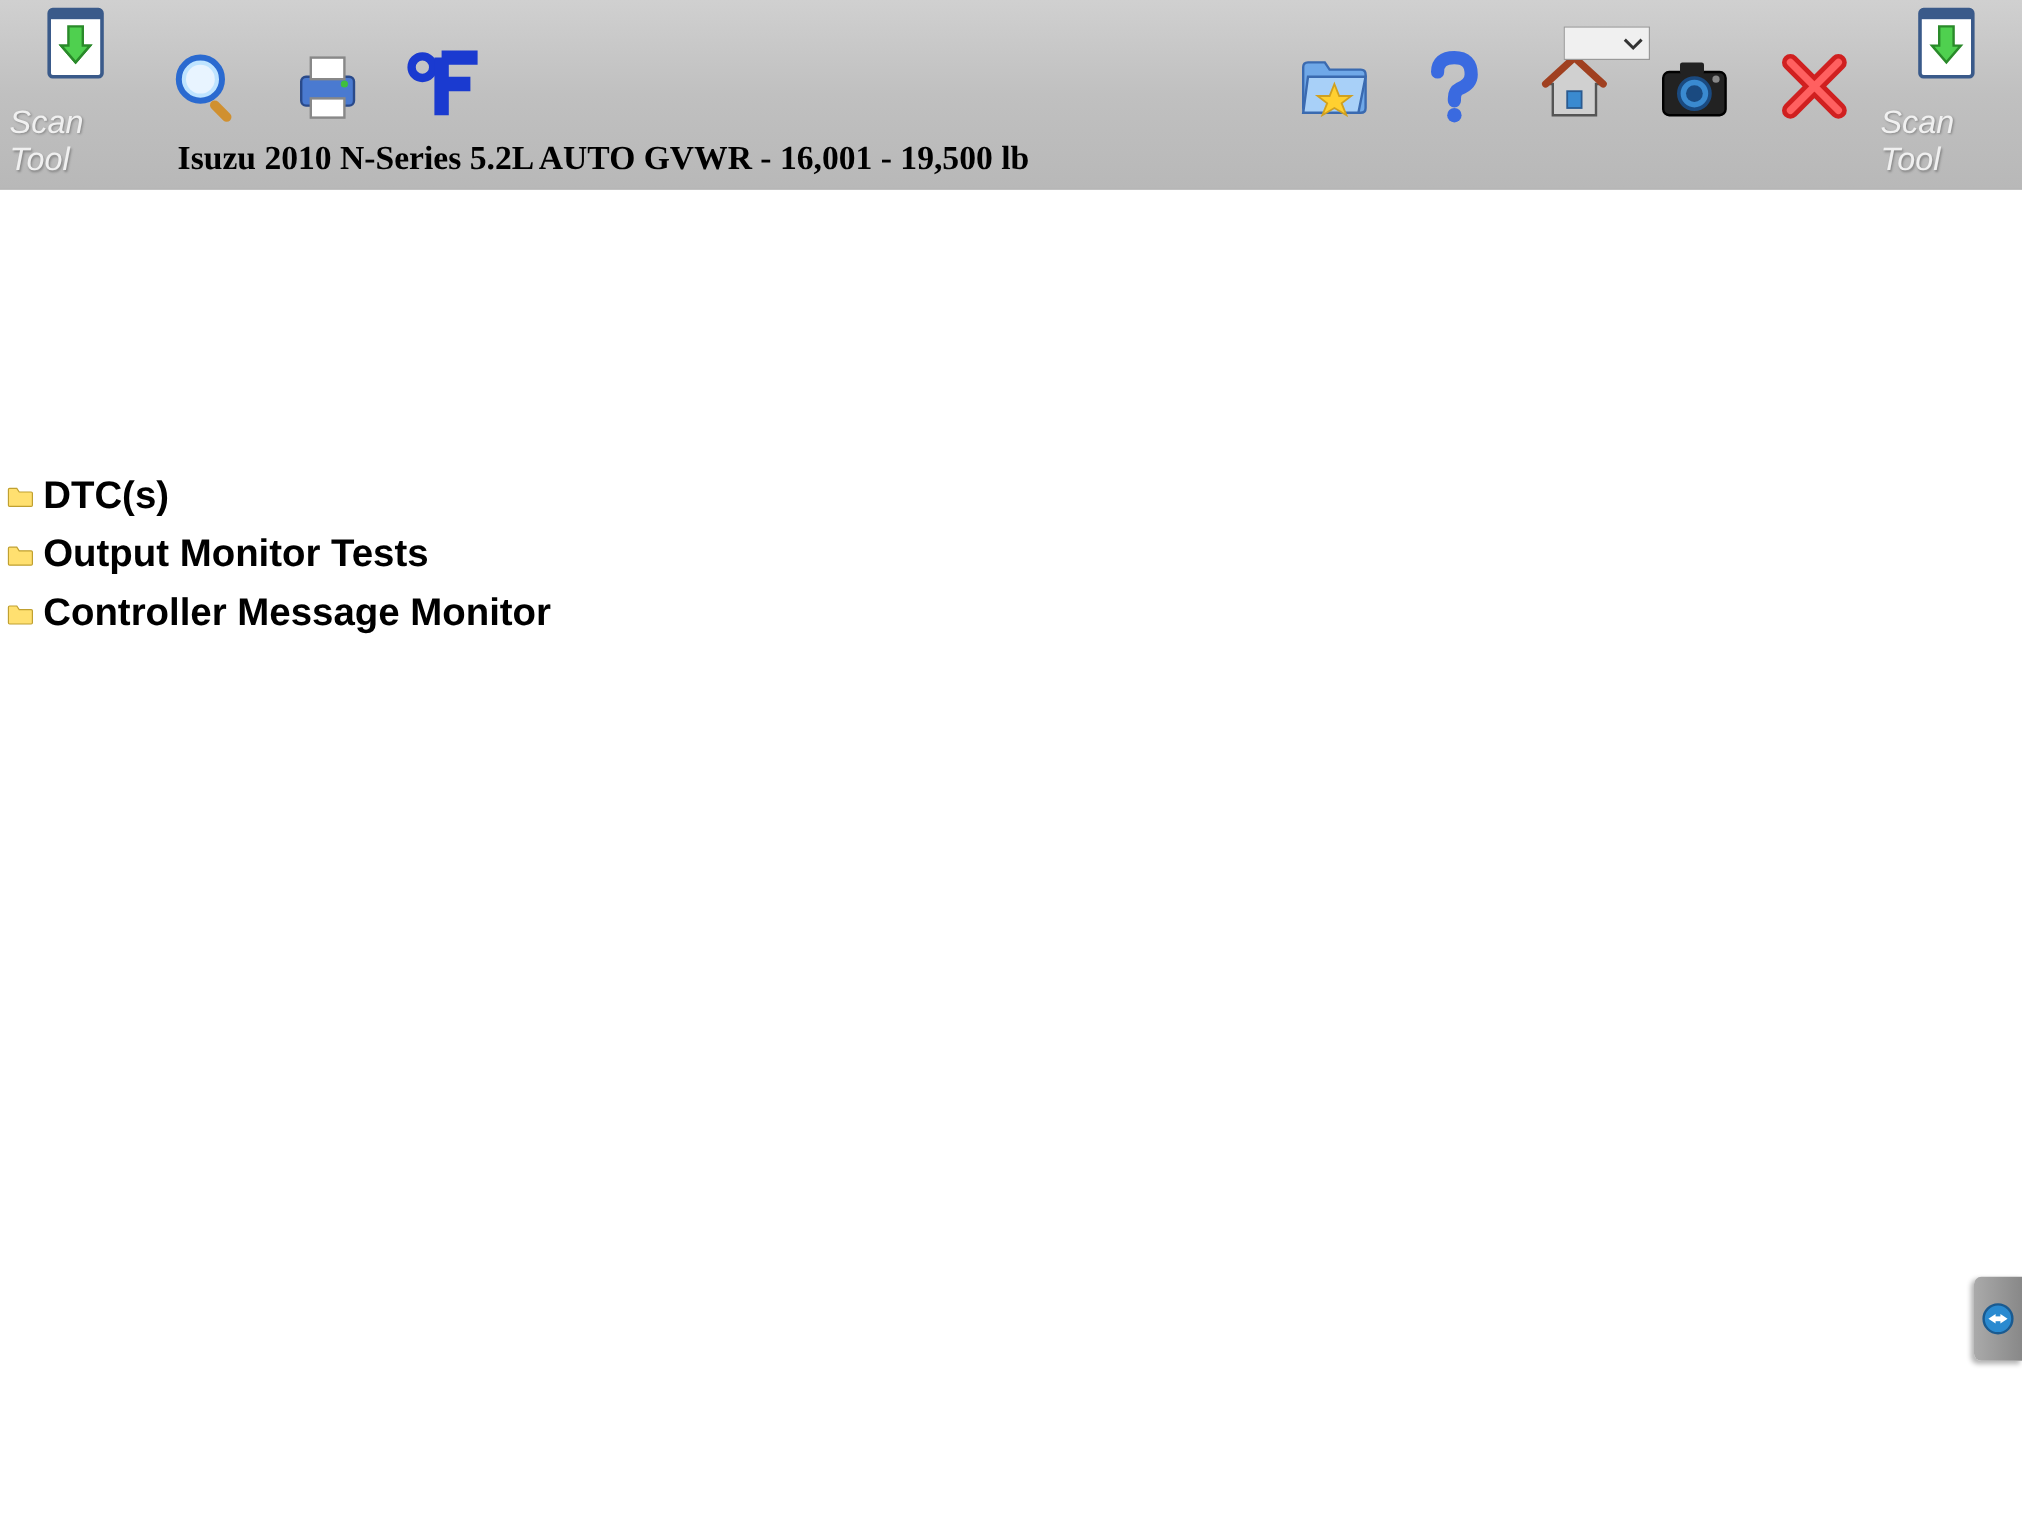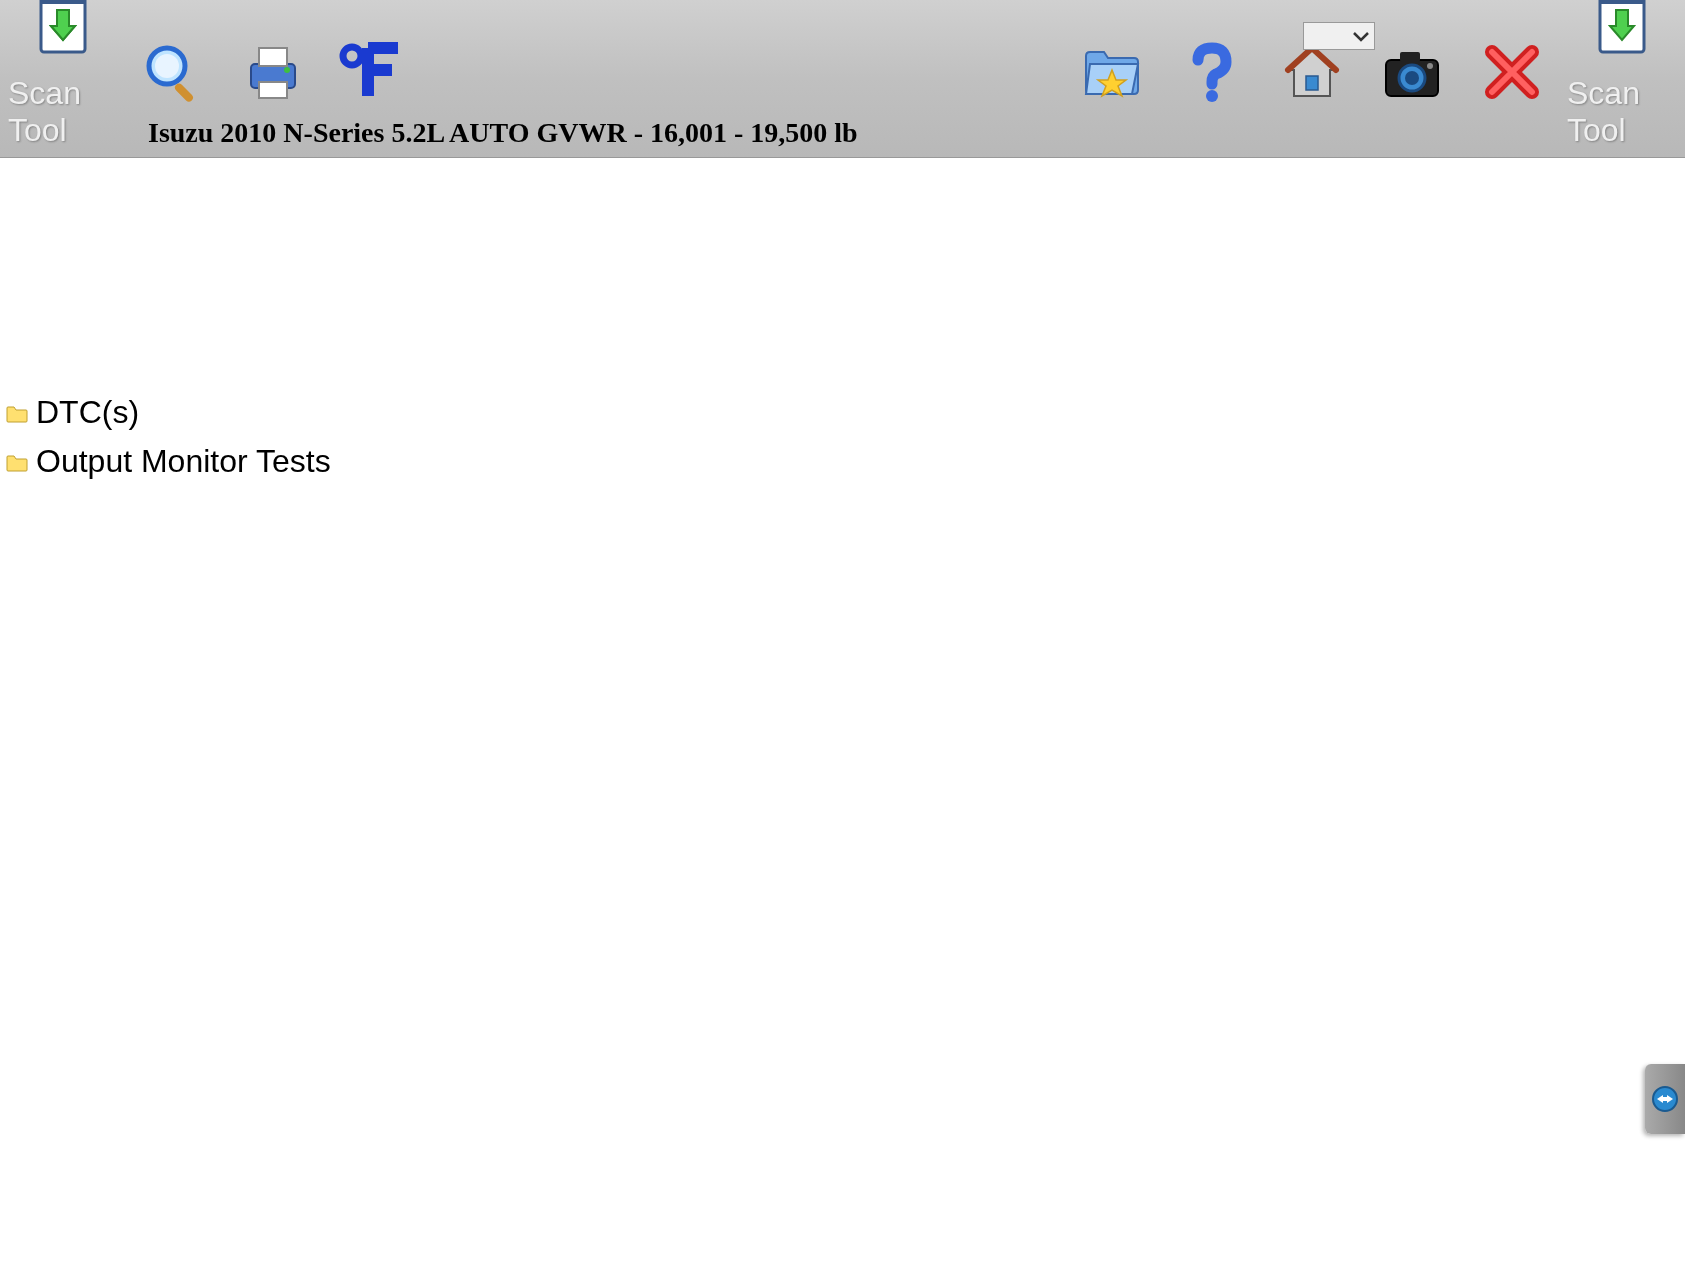--- a/index.html
+++ b/index.html
@@ -52,7 +52,8 @@
     font-family: Liberation Serif, serif;
   }
   .scan-tool-label {
-    font-size: 32px;
+    font-size: 27px;
+    font-style: italic;
     color: #f0f0f0;
     margin-top: 16px;
     text-shadow: 1px 1px 2px rgba(0,0,0,0.3);

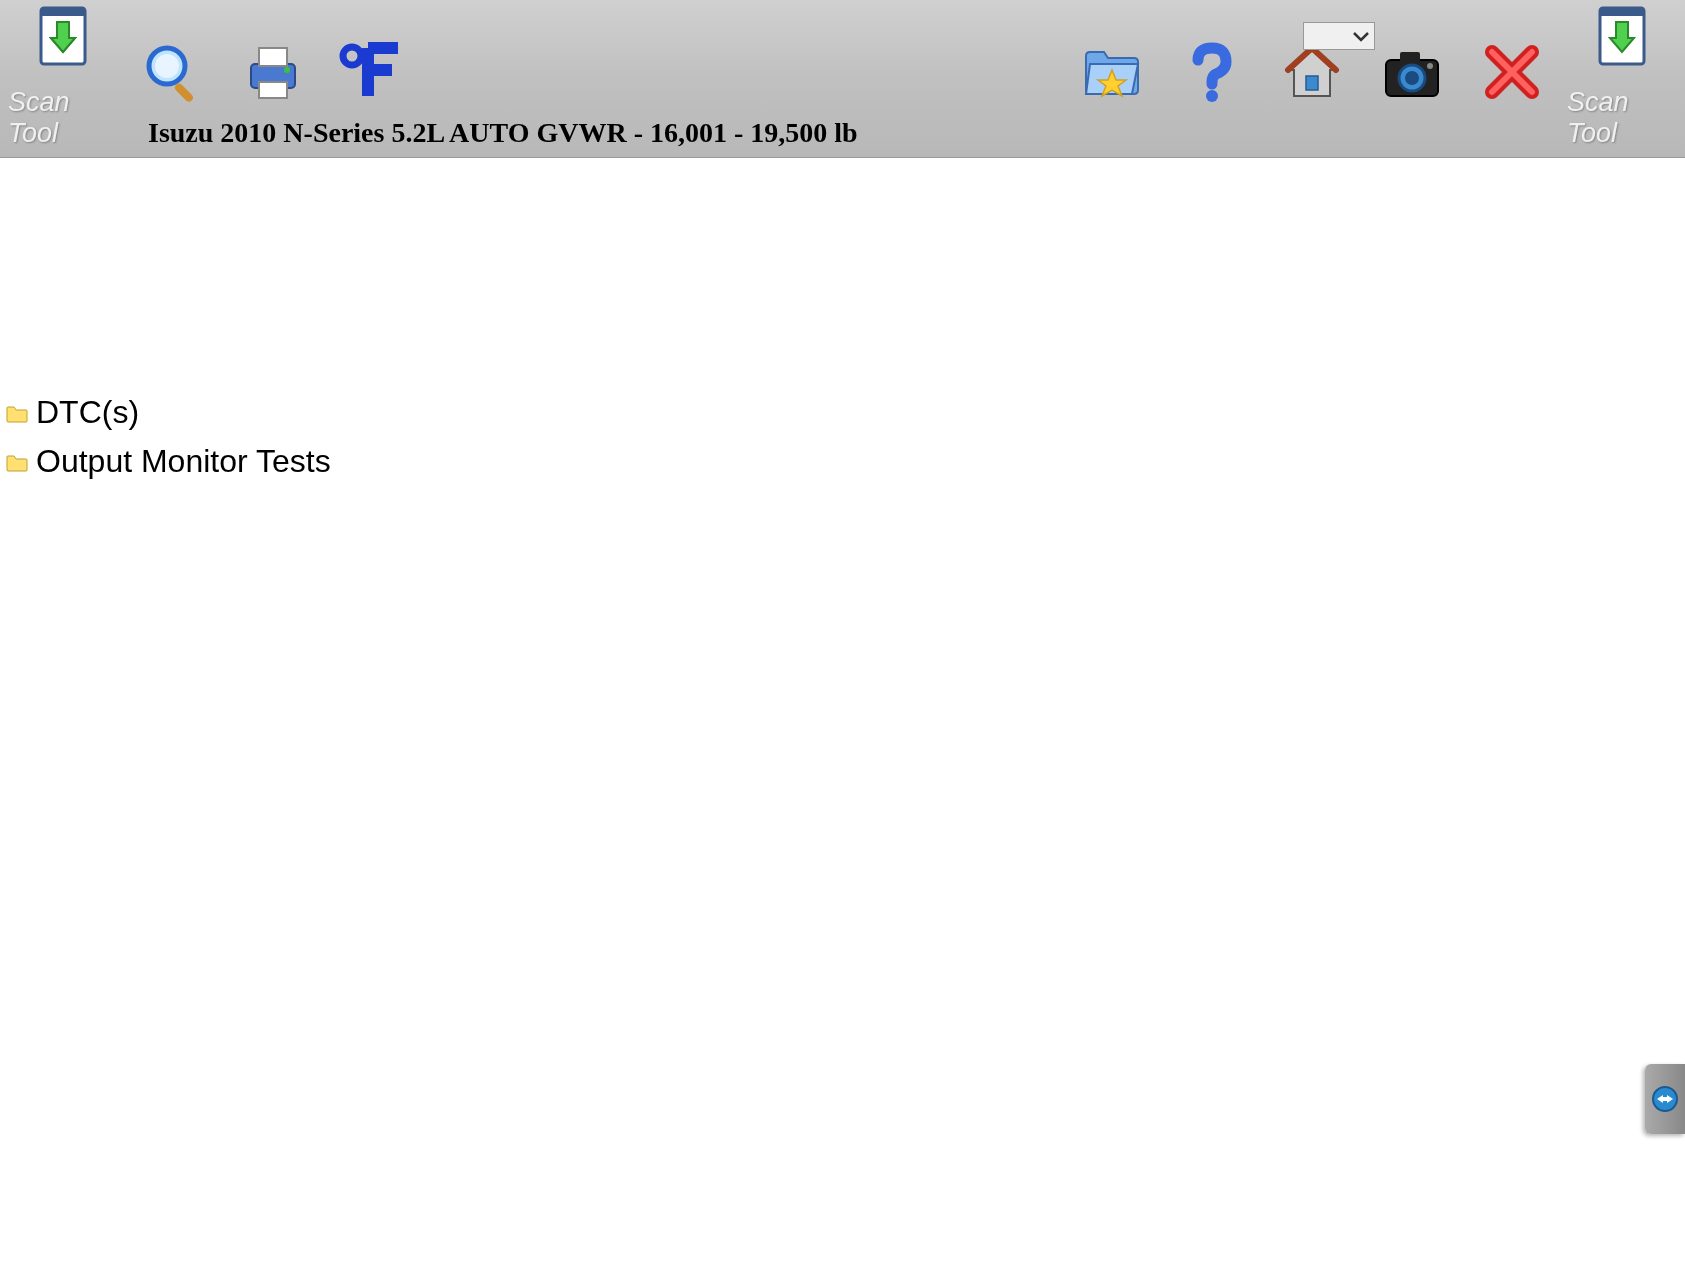--- a/index.html
+++ b/index.html
@@ -68,6 +68,7 @@
   }
   .menu-area {
     padding: 230px 0 0 6px;
+    font-weight: bold;
   }
   .menu-item {
     display: flex;

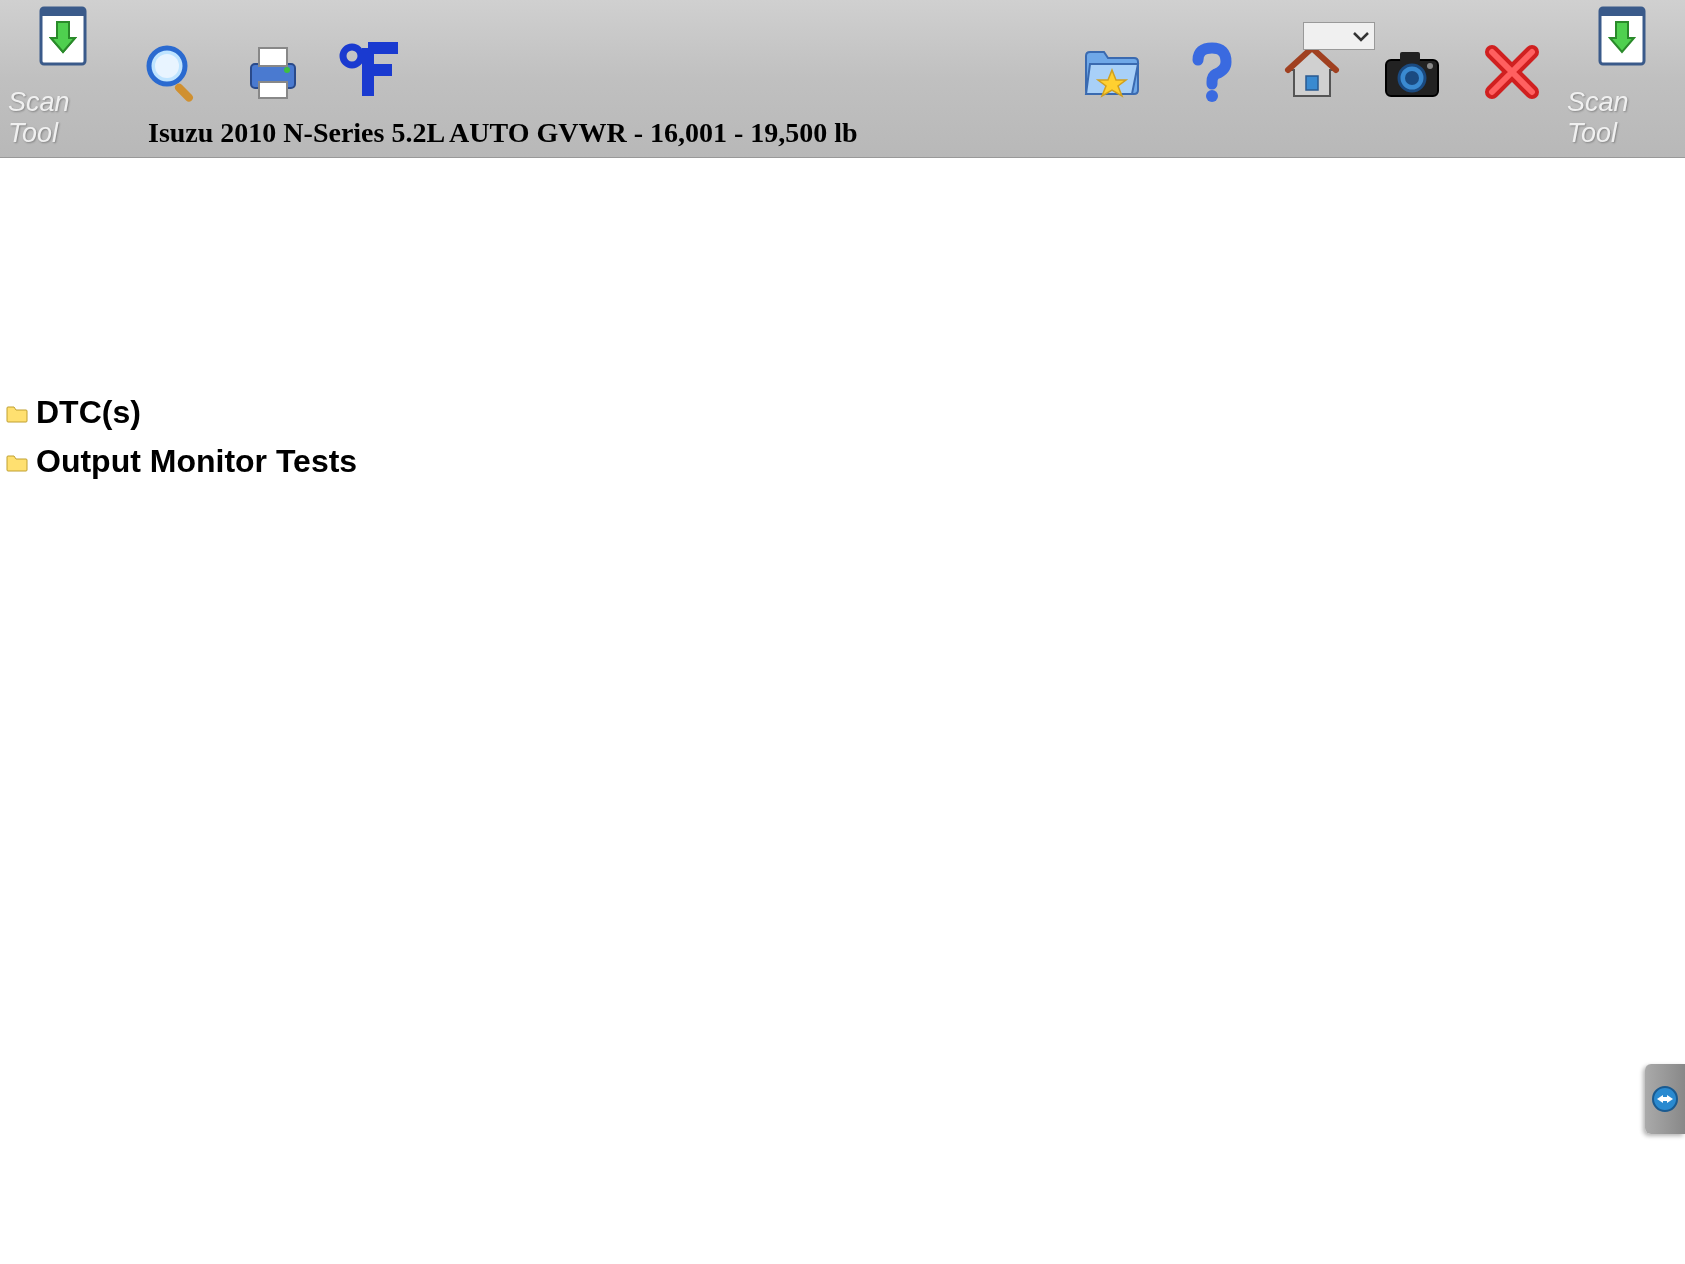--- a/index.html
+++ b/index.html
@@ -228,6 +228,14 @@
     </span>
     <span>Output Monitor Tests</span>
   </div>
+  <div class="menu-item">
+    <span class="folder-icon">
+      <svg width="22" height="18" viewBox="0 0 22 18">
+          <path d="M1 4 L1 16 Q1 17 2 17 L20 17 Q21 17 21 16 L21 6 Q21 5 20 5 L10 5 L8 2 L2 2 Q1 2 1 3 Z" fill="#ffe070" stroke="#c0a030" stroke-width="1"></path>
+        </svg>
+    </span>
+    <span>Controller Message Monitor</span>
+  </div>
 </div>
 
 <div class="side-tab">

